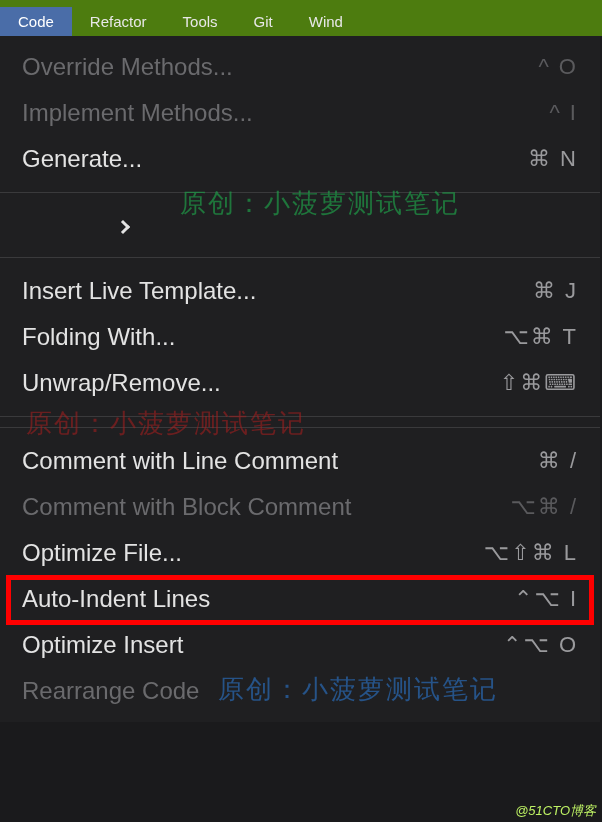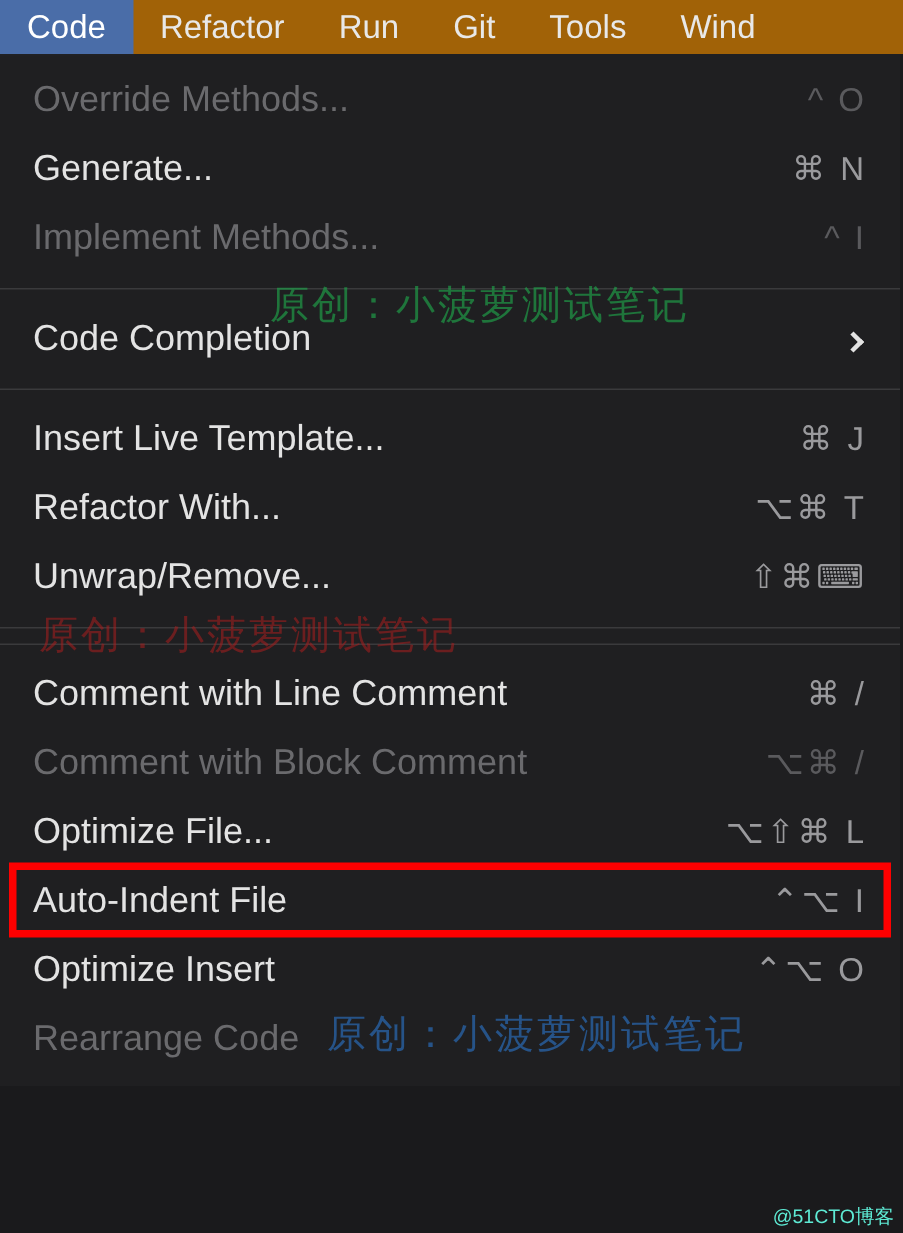--- a/index.html
+++ b/index.html
@@ -17,11 +17,11 @@
     }
     .menubar {
       height: 36px;
-      background: #a16207;
+      background: #4d7c0f;
       display: flex;
-      align-items: center;
+      align-items: flex-end;
       color: #e8e8e8;
-      font-size: 22px;
+      font-size: 15px;
     }
     .menubar-item {
       padding: 6px 18px;

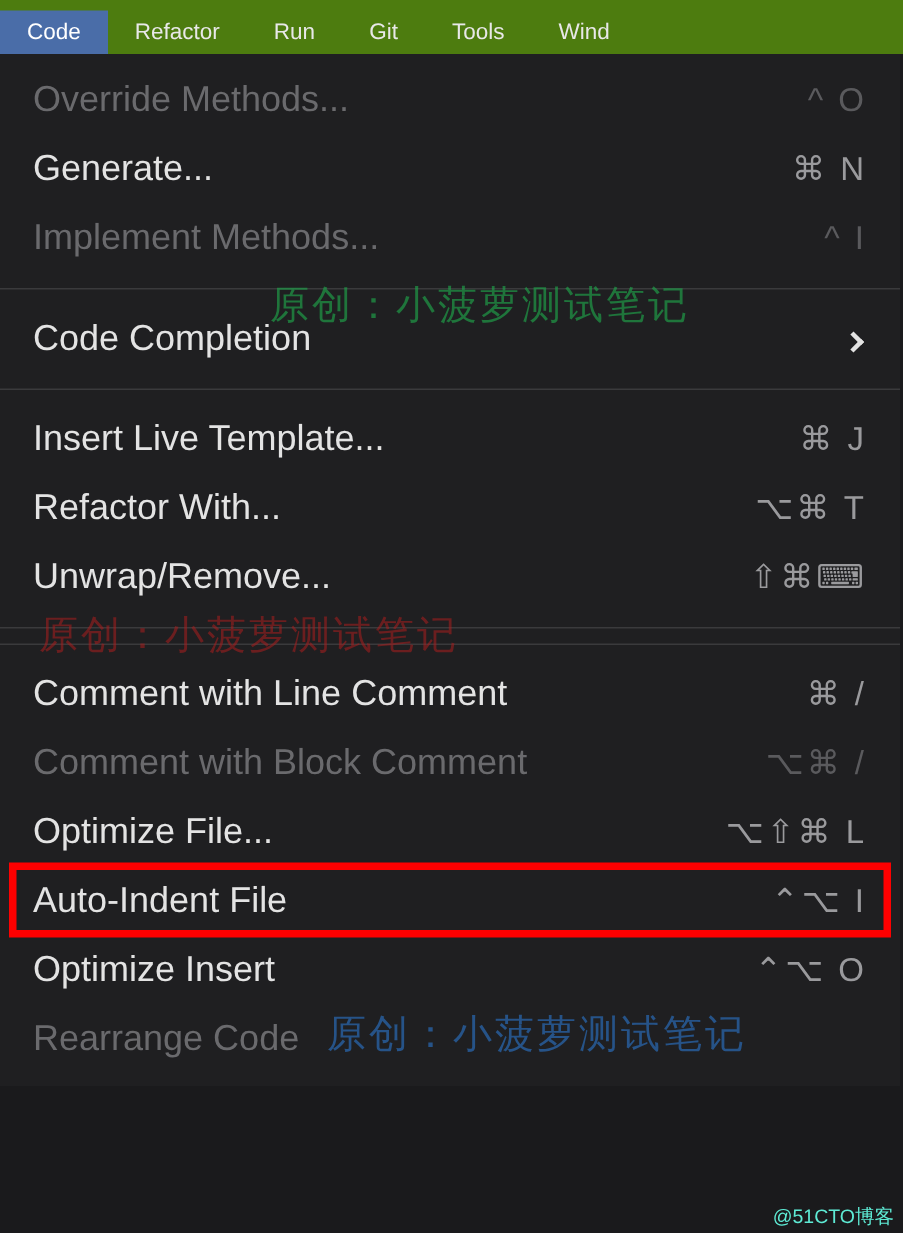--- a/index.html
+++ b/index.html
@@ -110,7 +110,6 @@
 <div class="menubar">
   <div class="menubar-item active">Code</div>
   <div class="menubar-item">Refactor</div>
-  <div class="menubar-item">Run</div>
   <div class="menubar-item">Git</div>
   <div class="menubar-item">Tools</div>
   <div class="menubar-item">Wind</div>

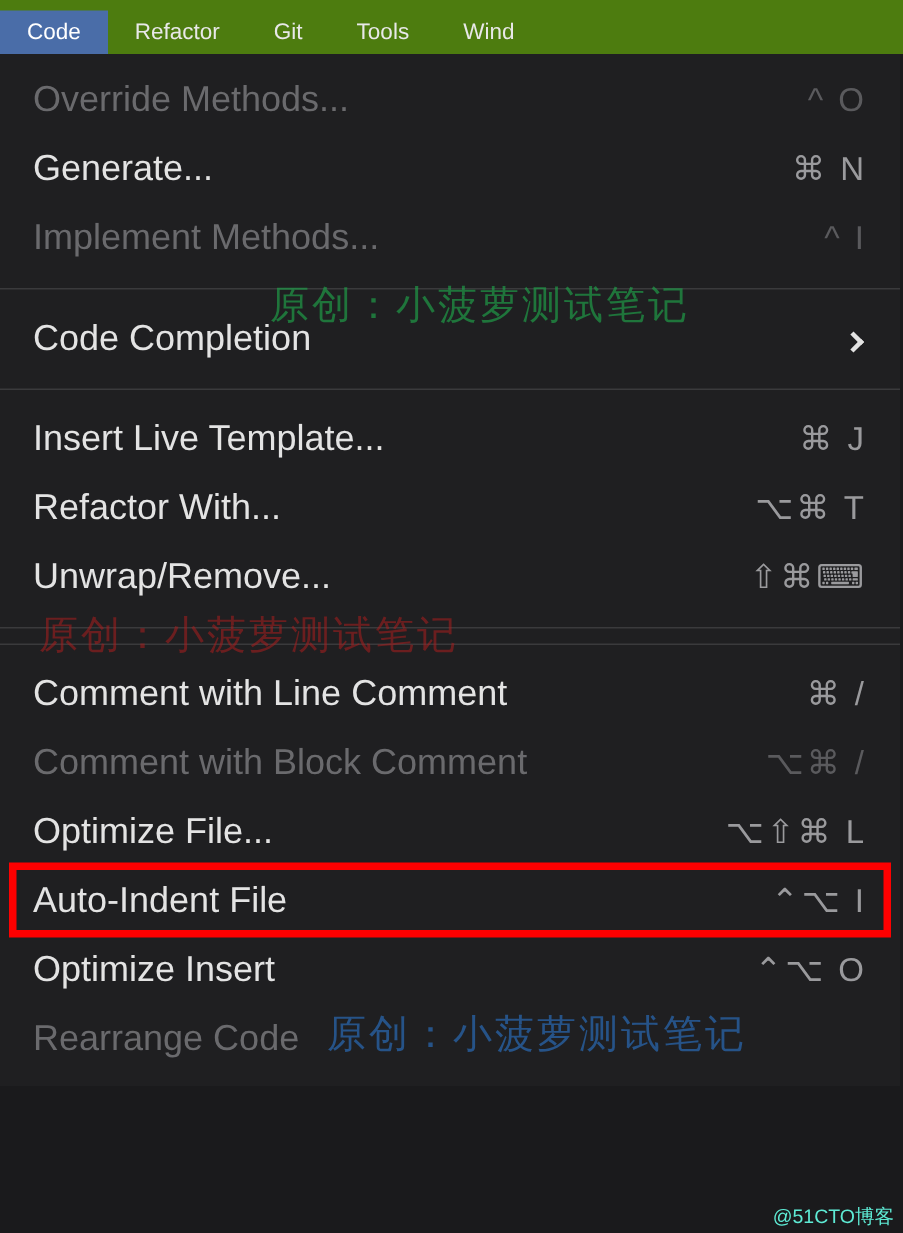--- a/index.html
+++ b/index.html
@@ -110,8 +110,8 @@
 <div class="menubar">
   <div class="menubar-item active">Code</div>
   <div class="menubar-item">Refactor</div>
+  <div class="menubar-item">Tools</div>
   <div class="menubar-item">Git</div>
-  <div class="menubar-item">Tools</div>
   <div class="menubar-item">Wind</div>
 </div>
 

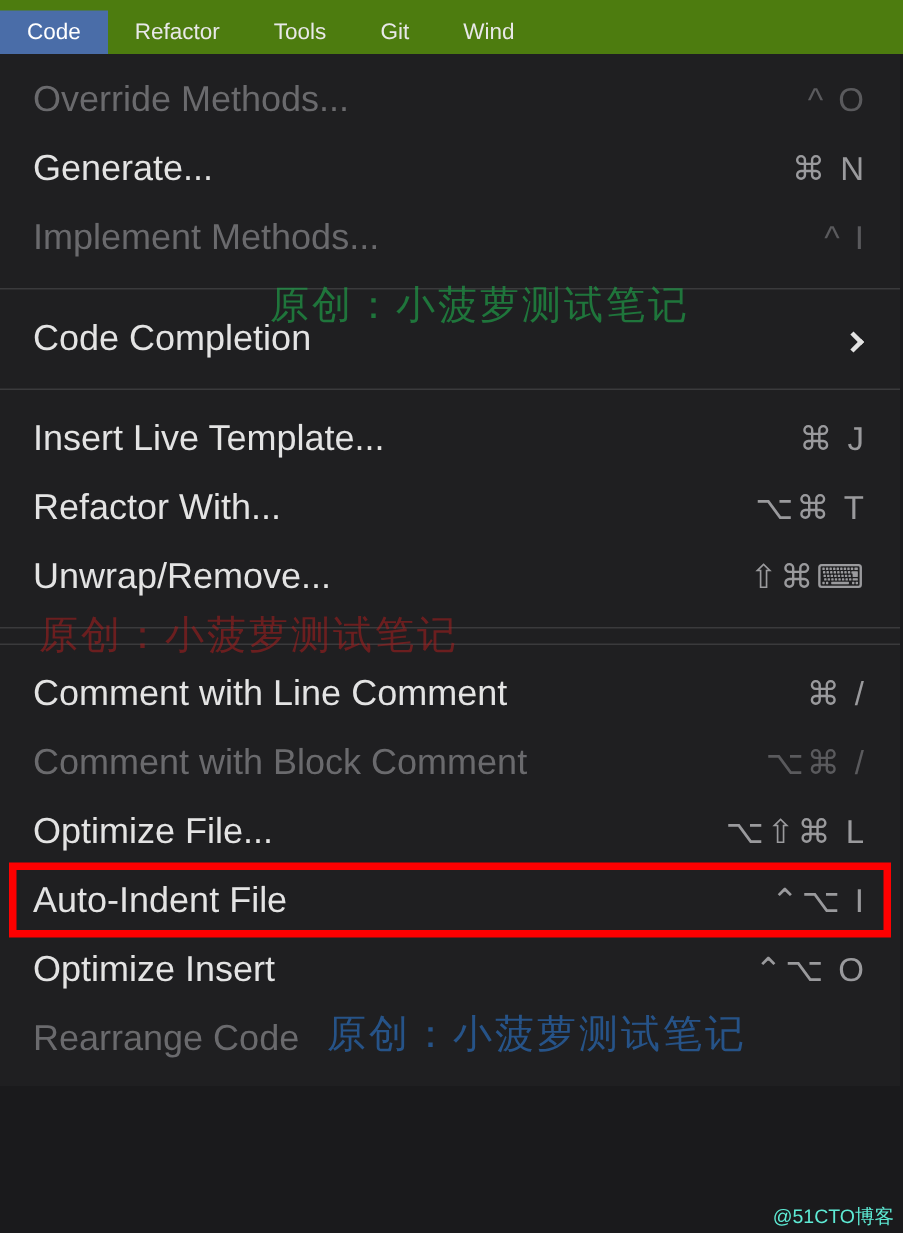--- a/index.html
+++ b/index.html
@@ -122,14 +122,14 @@
     <span class="shortcut">^ O</span>
   </div>
 
+  <div class="menu-item disabled">
+    <span class="label">Implement Methods...</span>
+    <span class="shortcut">^ I</span>
+  </div>
+
   <div class="menu-item">
     <span class="label">Generate...</span>
     <span class="shortcut">⌘ N</span>
-  </div>
-
-  <div class="menu-item disabled">
-    <span class="label">Implement Methods...</span>
-    <span class="shortcut">^ I</span>
   </div>
 
   <div class="separator"></div>

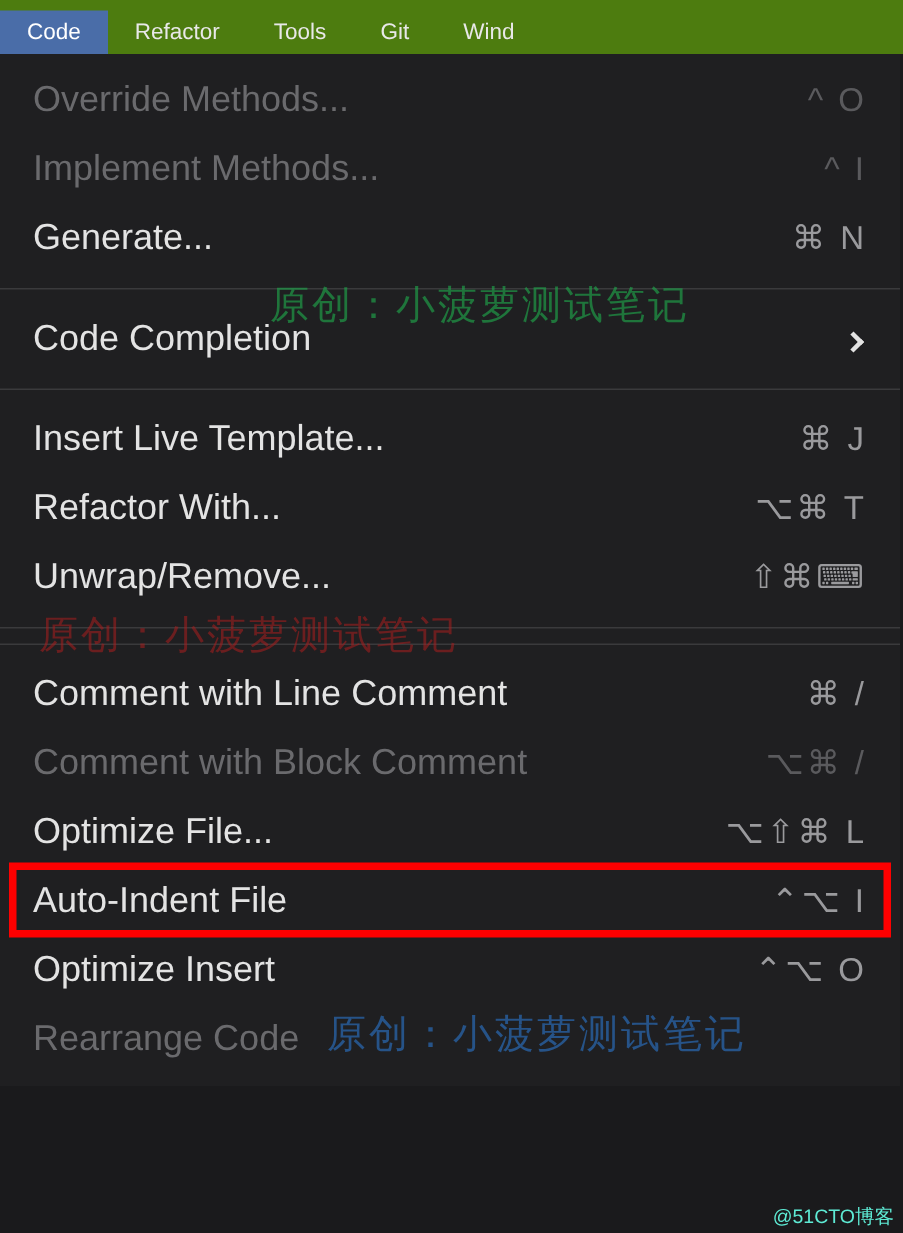--- a/index.html
+++ b/index.html
@@ -135,7 +135,6 @@
   <div class="separator"></div>
 
   <div class="menu-item">
-    <span class="label">Code Completion</span>
     <span class="shortcut"><span class="chevron"></span></span>
   </div>
 

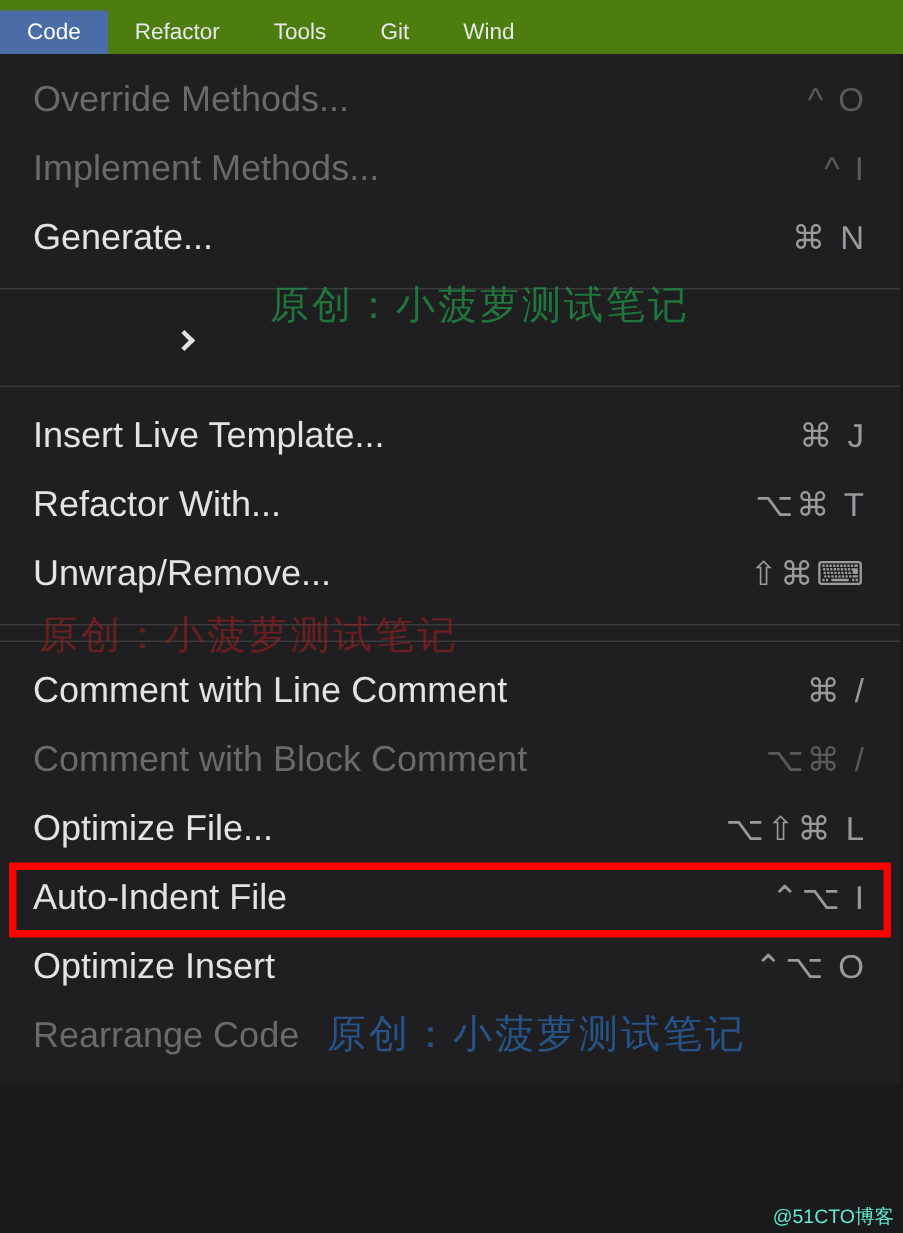--- a/index.html
+++ b/index.html
@@ -146,7 +146,7 @@
   </div>
 
   <div class="menu-item">
-    <span class="label">Refactor With...</span>
+    <span class="label">Folding With...</span>
     <span class="shortcut">⌥⌘ T</span>
   </div>
 

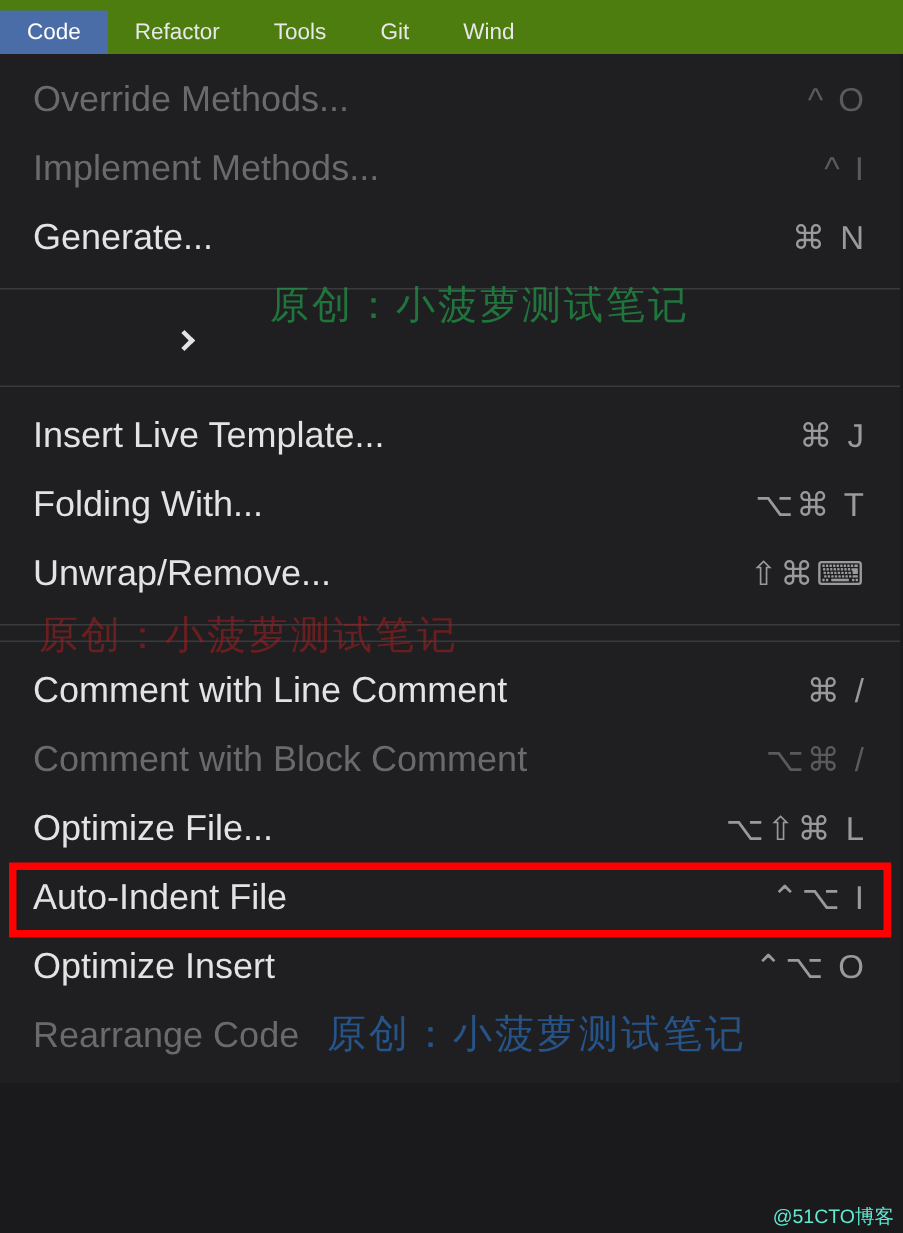--- a/index.html
+++ b/index.html
@@ -177,7 +177,7 @@
   </div>
 
   <div class="menu-item">
-    <span class="label">Auto-Indent File</span>
+    <span class="label">Auto-Indent Lines</span>
     <span class="shortcut">⌃⌥ I</span>
   </div>
 

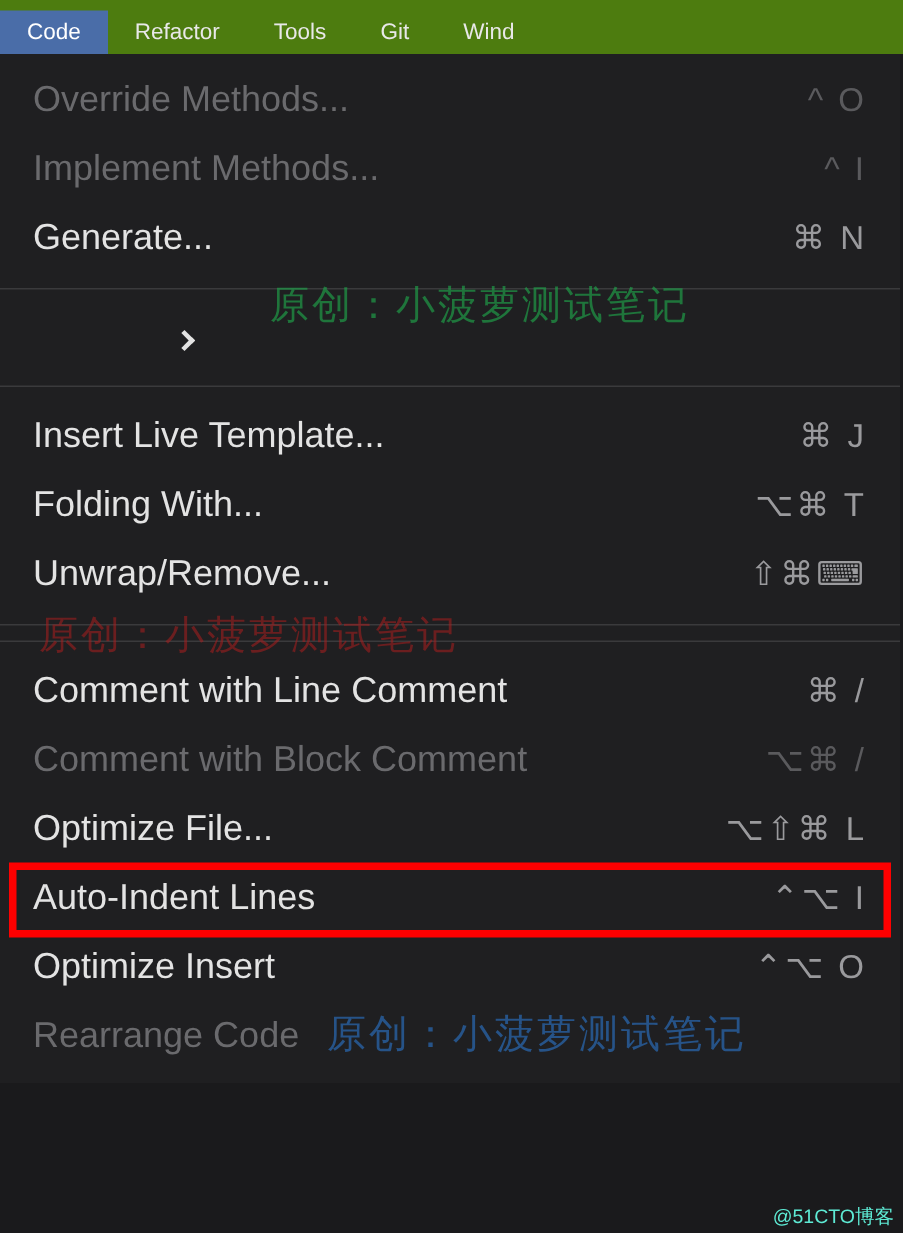--- a/index.html
+++ b/index.html
@@ -100,8 +100,9 @@
       position: absolute;
       right: 6px;
       bottom: 2px;
-      color: #5eead4;
+      color: #bef264;
       font-size: 13px;
+      font-style: italic;
     }
   </style>
 </head>

